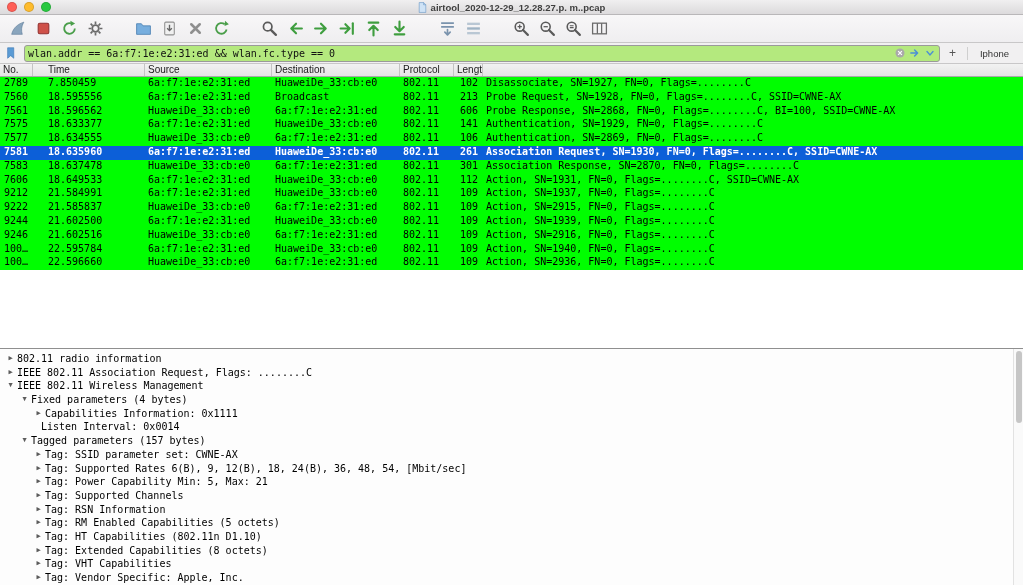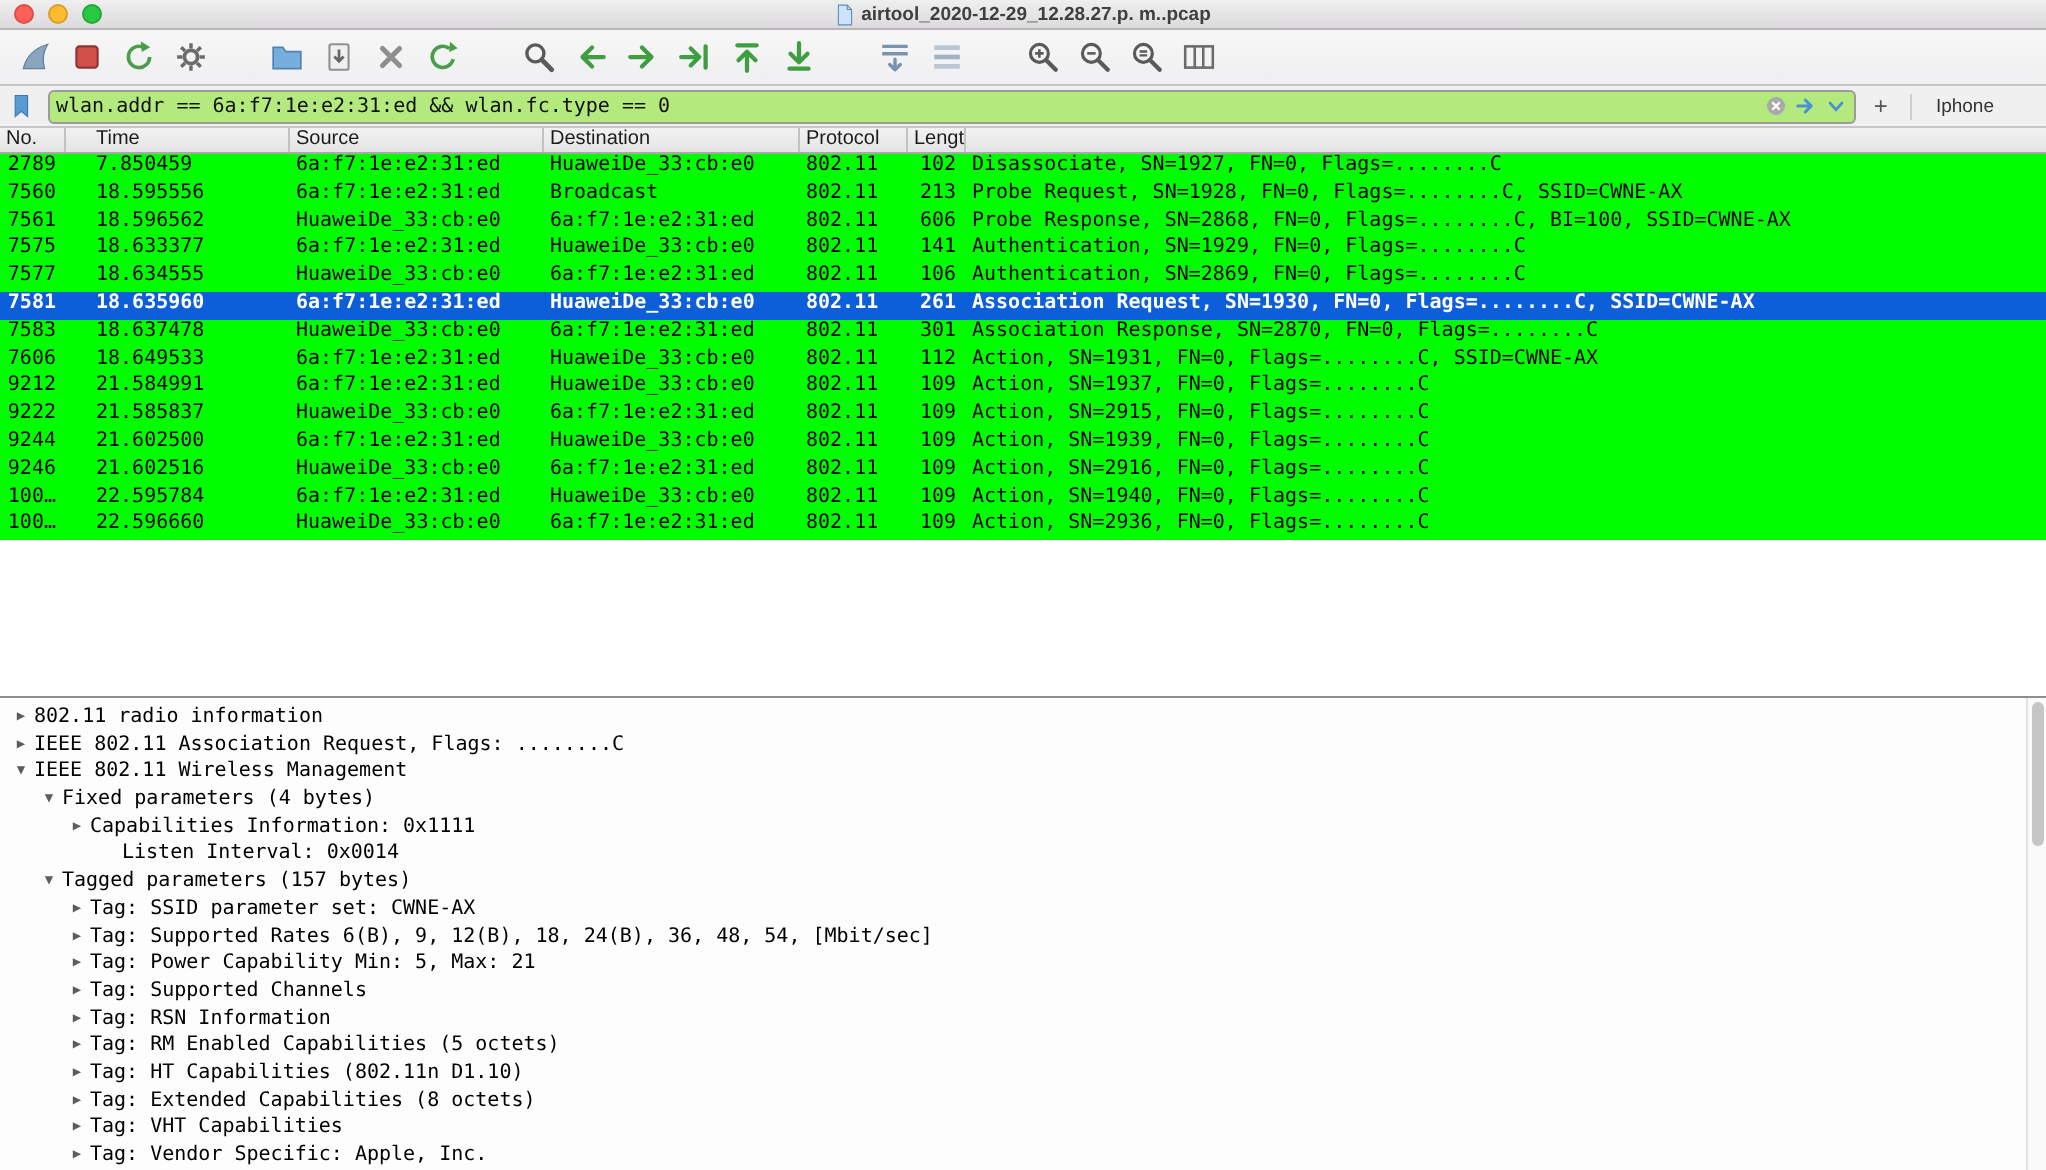--- a/index.html
+++ b/index.html
@@ -37,7 +37,7 @@
   .ficon svg{width:12px;height:12px;display:block;}
   .plus-btn{font:12px "Liberation Sans",sans-serif;color:#555;padding:0 4px;line-height:15px;}
   .fsep{width:1px;height:13px;background:#cfcfcf;margin:0 2px;}
-  .saved-filter{font-size:9.5px;color:#333;padding:1px 7px 1px 5px;margin-right:14px;}
+  .saved-filter{font-size:9.5px;color:#333;padding:1px 7px 1px 5px;margin-right:2px;}
 
   
   .pheader{height:12px;background:linear-gradient(#f2f2f2,#e4e4e4);border-bottom:1px solid #a9a9a9;

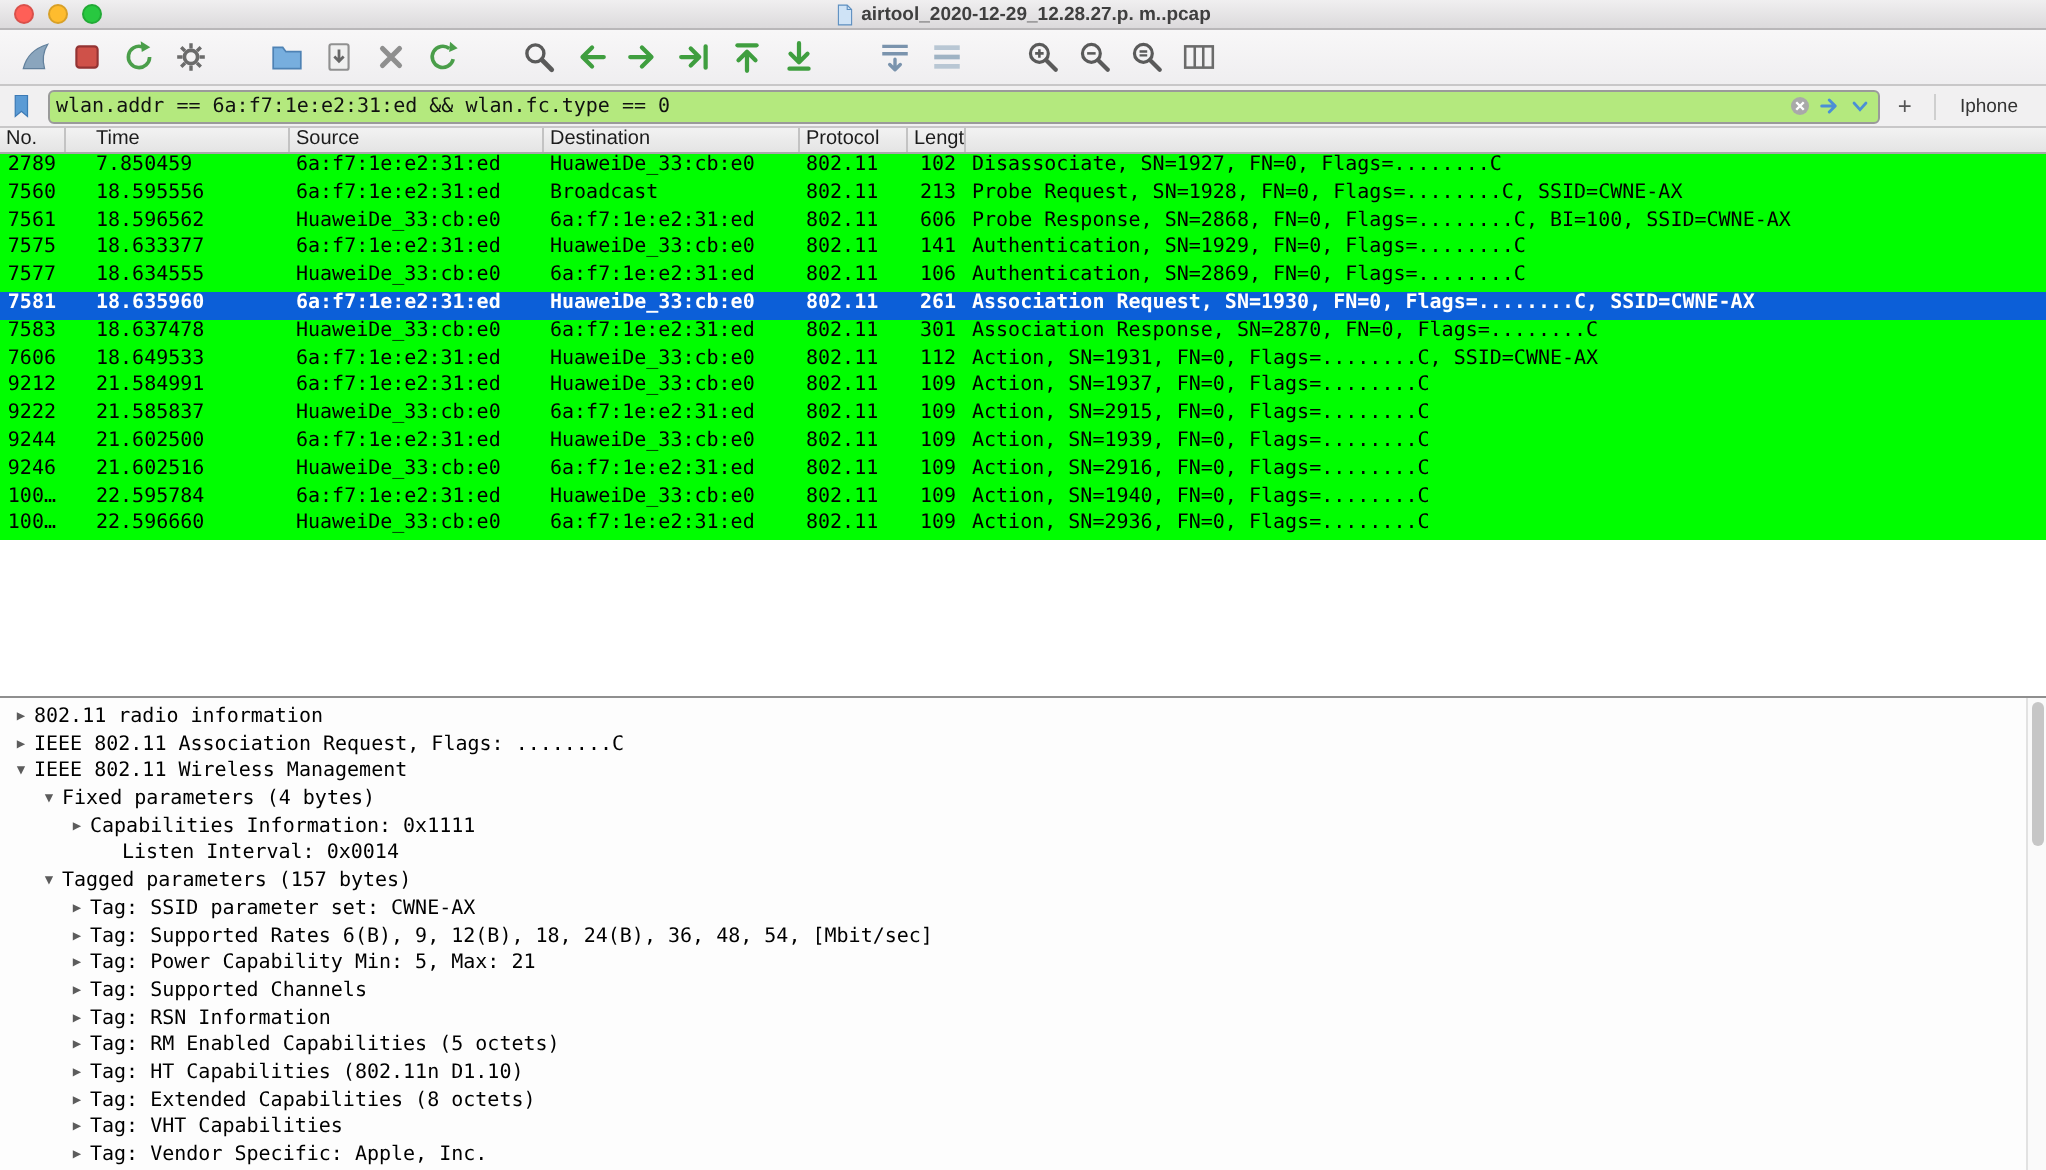--- a/index.html
+++ b/index.html
@@ -417,7 +417,7 @@
           <span class="arrow">▶</span>
           <span>Capabilities Information: 0x1111</span>
         </div>
-        <div class="dline" style="padding-left: 48px;">
+        <div class="dline" style="padding-left: 28px;">
           <span class="arrow">&nbsp;</span>
           <span>Listen Interval: 0x0014</span>
         </div>

